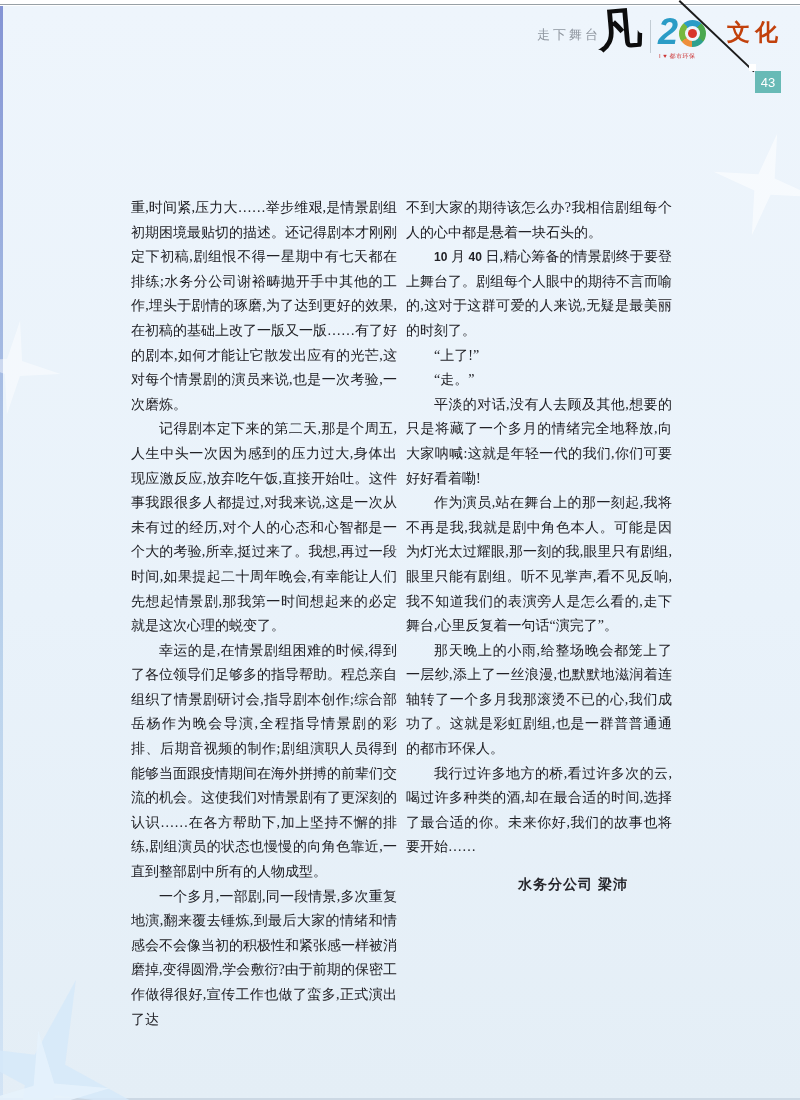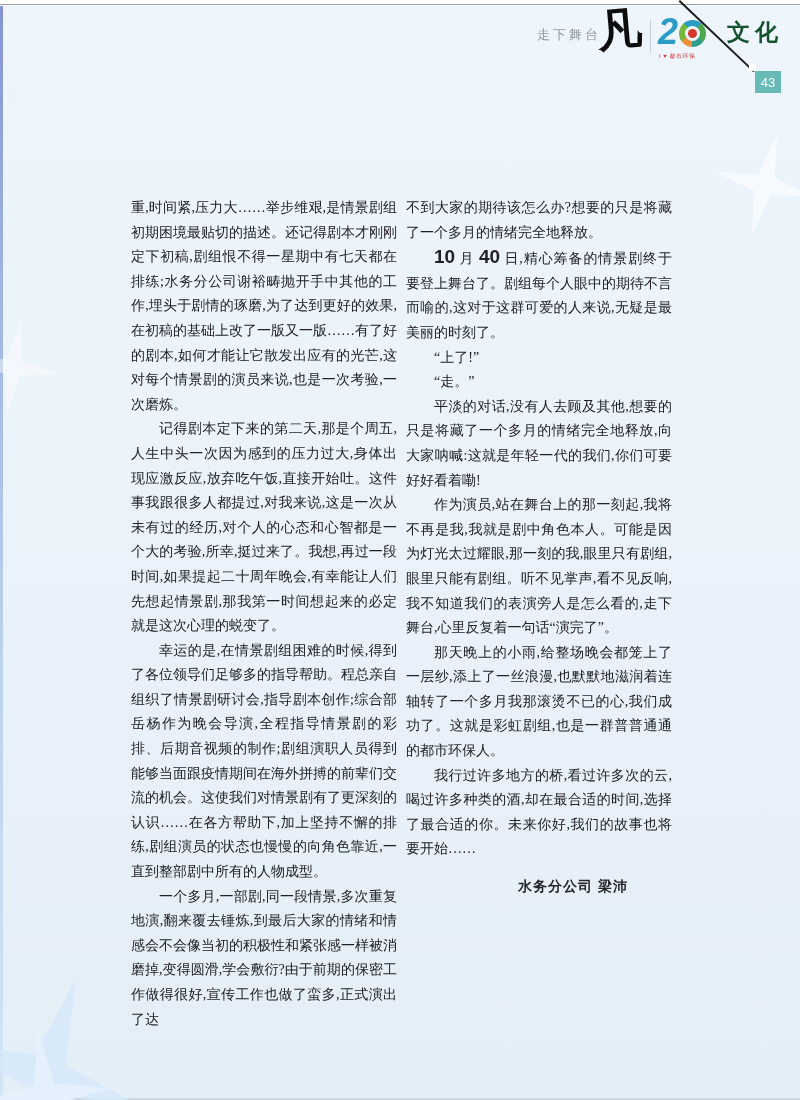--- a/index.html
+++ b/index.html
@@ -52,7 +52,7 @@
   }
   .section-label{
     position:absolute;left:727px;top:17px;font-size:23px;font-weight:900;
-    letter-spacing:5px;color:#14532d;font-family:"Liberation Sans",sans-serif;
+    letter-spacing:5px;color:#c2410c;font-family:"Liberation Sans",sans-serif;
   }
   .diag-line{
     position:absolute;left:680px;top:0;width:103px;height:2px;background:#1c1c1c;

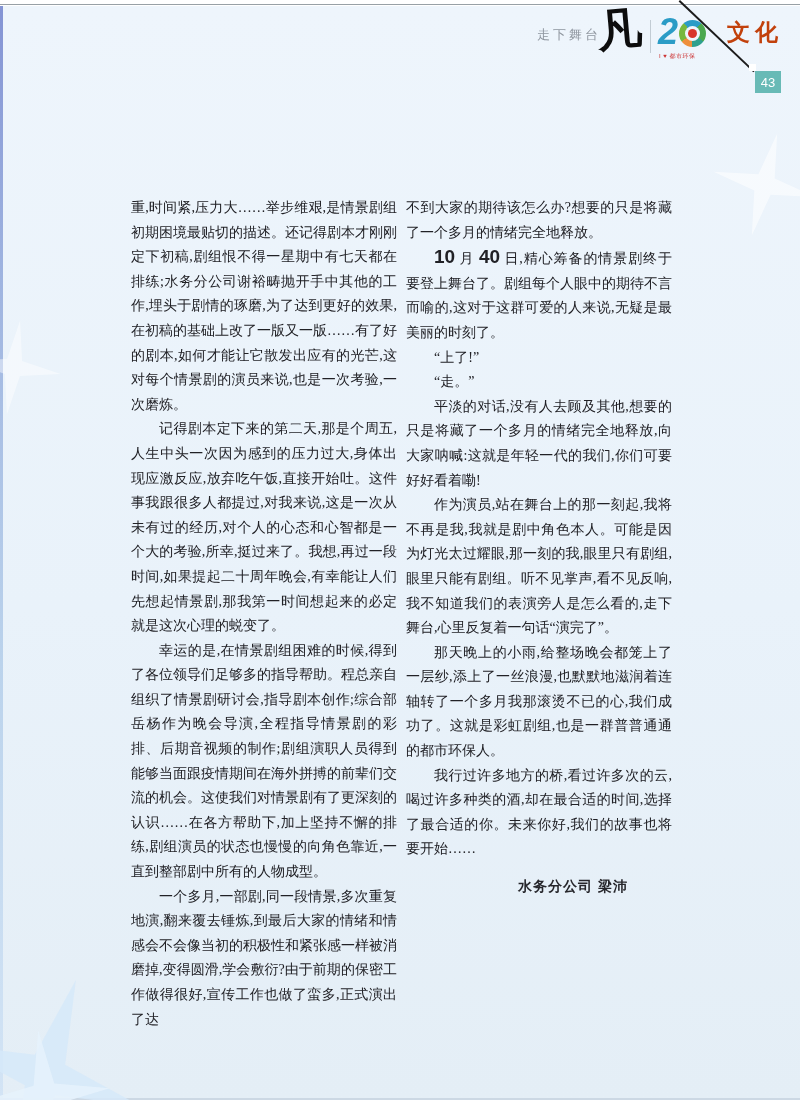--- a/index.html
+++ b/index.html
@@ -120,7 +120,7 @@
 </div>
 <div class="col col-right">
   <div>
-      <p class="para"><span>不到大家的期待该怎么办?想要的只是将藏了一个多月的情绪完全地释放。</span></p>
+      <p class="para"><span>不到大家的期待该怎么办?我相信剧组每个人的心中都是悬着一块石头的。</span></p>
       <p class="para indent"><span class="bold-num">10</span><span> 月 </span><span class="bold-num">40</span><span> 日,精心筹备的情景剧终于要登上舞台了。剧组每个人眼中的期待不言而喻的,这对于这群可爱的人来说,无疑是最美丽的时刻了。</span></p>
       <p class="para indent"><span>“上了!”</span></p>
       <p class="para indent"><span>“走。”</span></p>

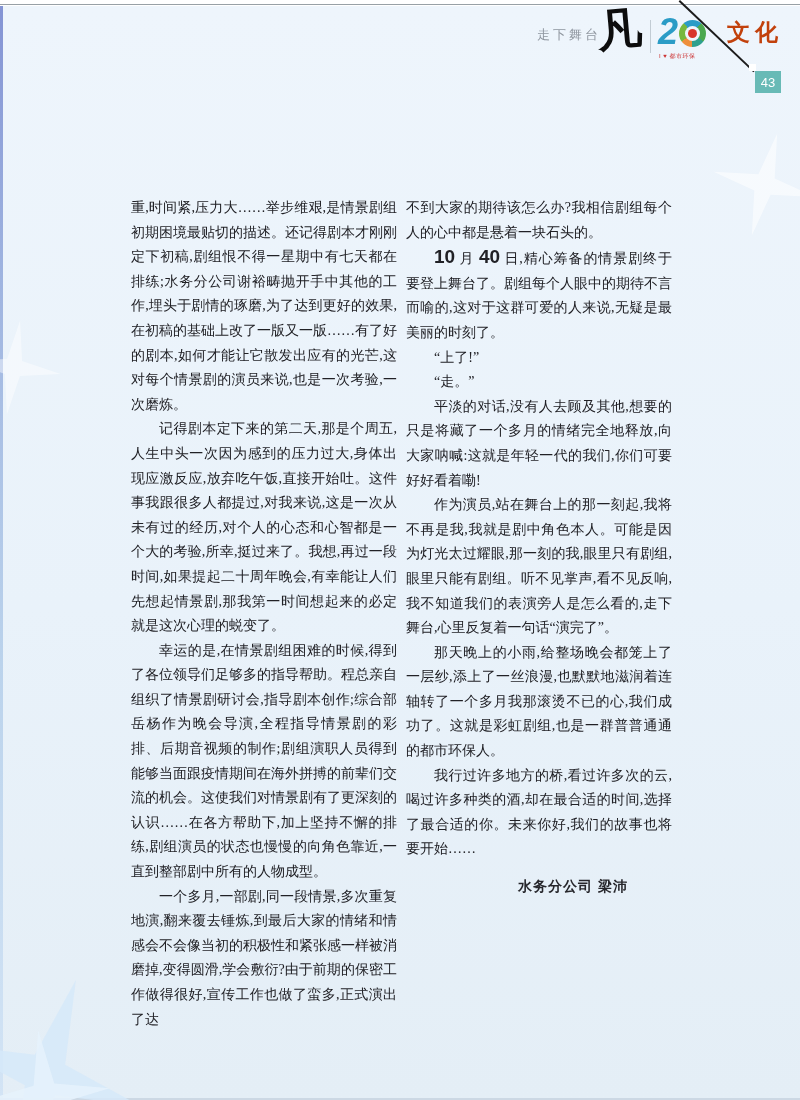--- a/index.html
+++ b/index.html
@@ -73,7 +73,7 @@
   .col-right{left:406px;}
   .para{margin:0;text-align:justify;}
   .para.indent{text-indent:2em;}
-  .bold-num{font-weight:bold;font-family:"Liberation Sans",sans-serif;font-size:19px;}
+  .bold-num{font-weight:bold;font-family:"Liberation Sans",sans-serif;font-size:12px;}
   .sig{
     margin:12px;text-align:right;padding-right:32px;font-weight:bold;
     font-family:"Liberation Sans",sans-serif;font-size:14px;letter-spacing:1px;color:#26262b;

